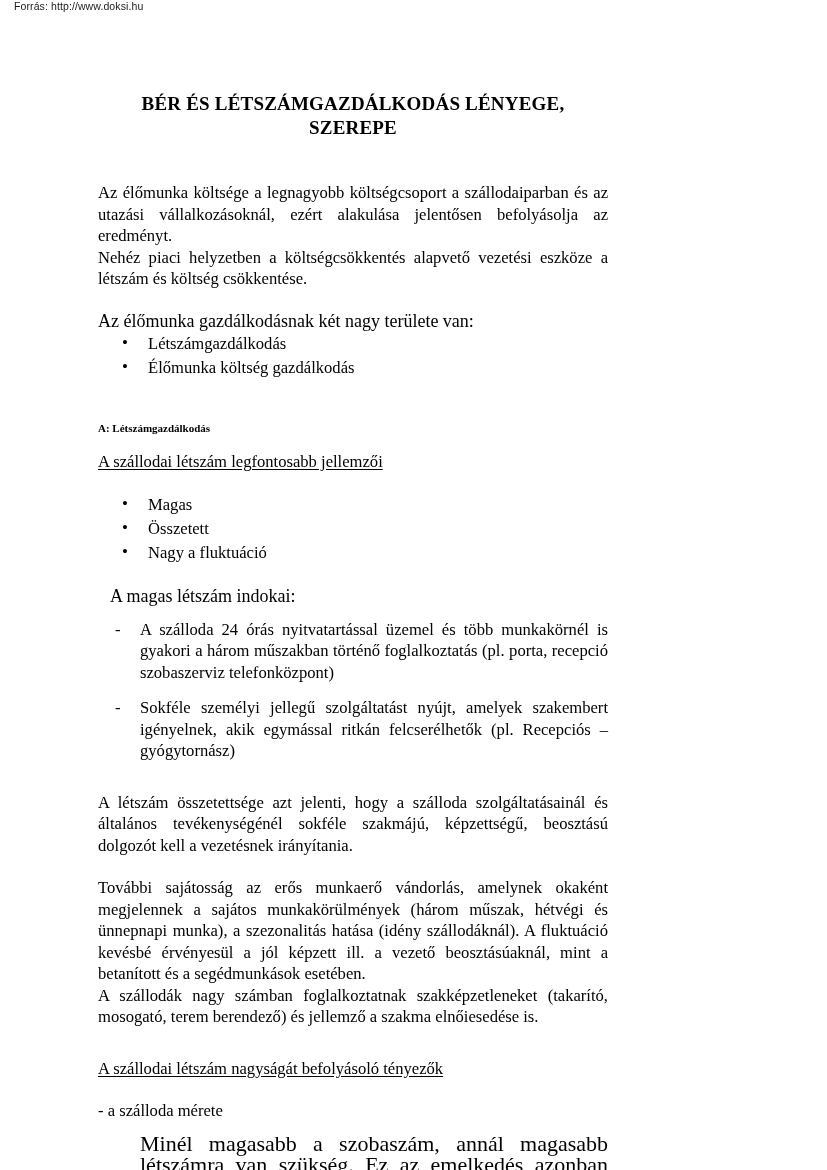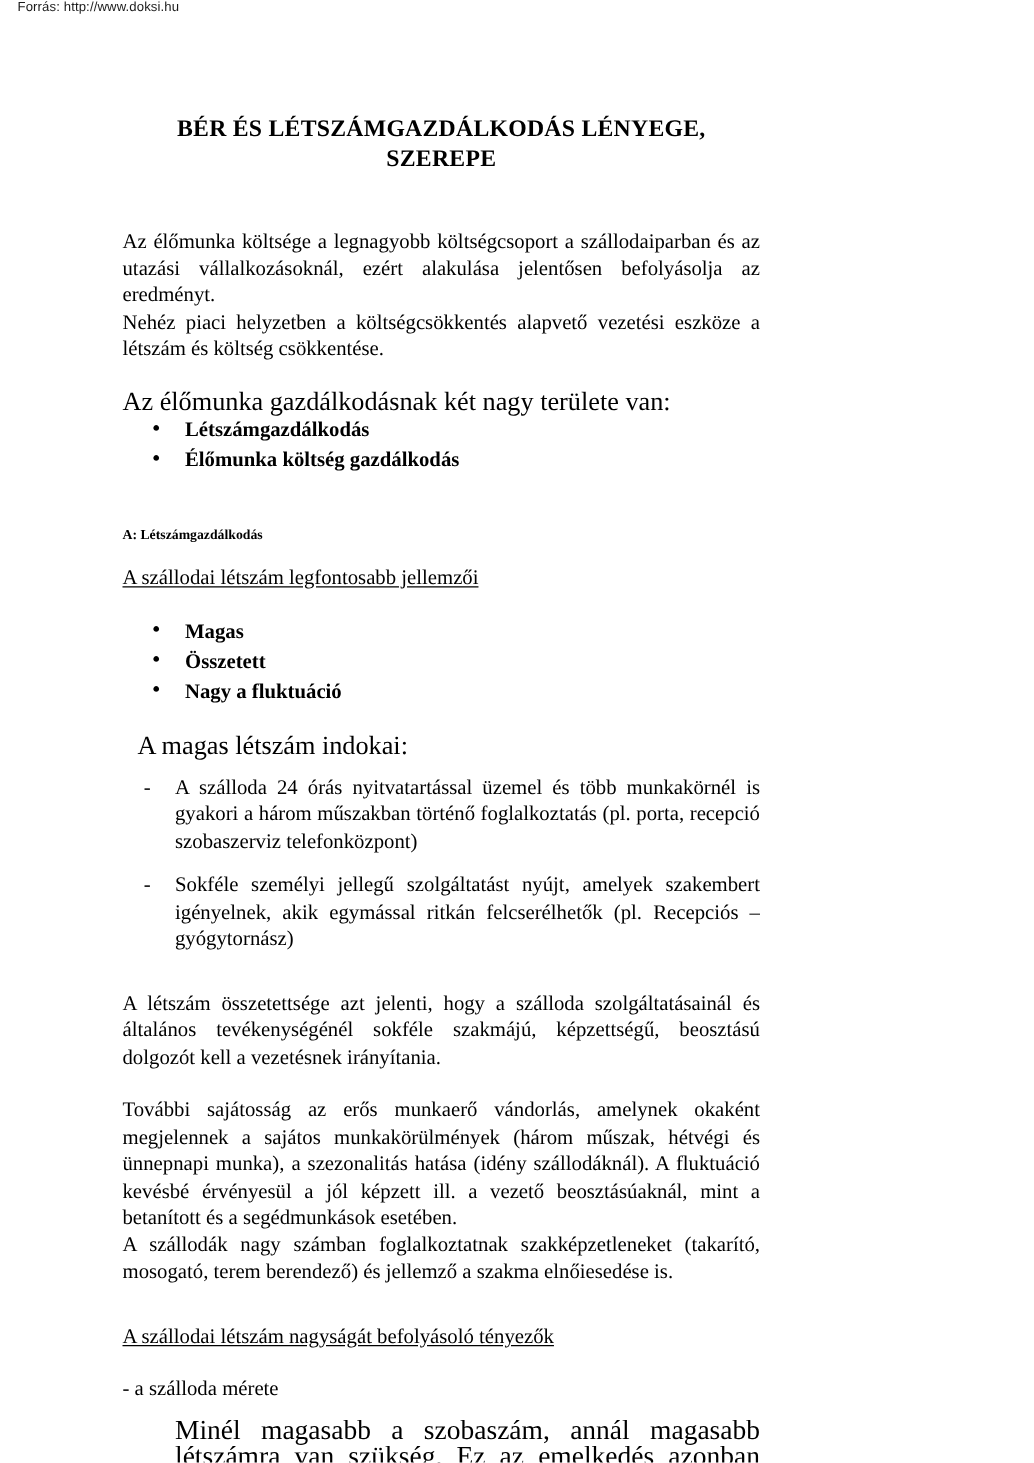--- a/index.html
+++ b/index.html
@@ -64,7 +64,7 @@
   .gap-xl  { height: 38px; }
 
   .lead-line {
-    font-size: 21px;
+    font-size: 18px;
     line-height: 21.5px;
     margin: 0;
   }

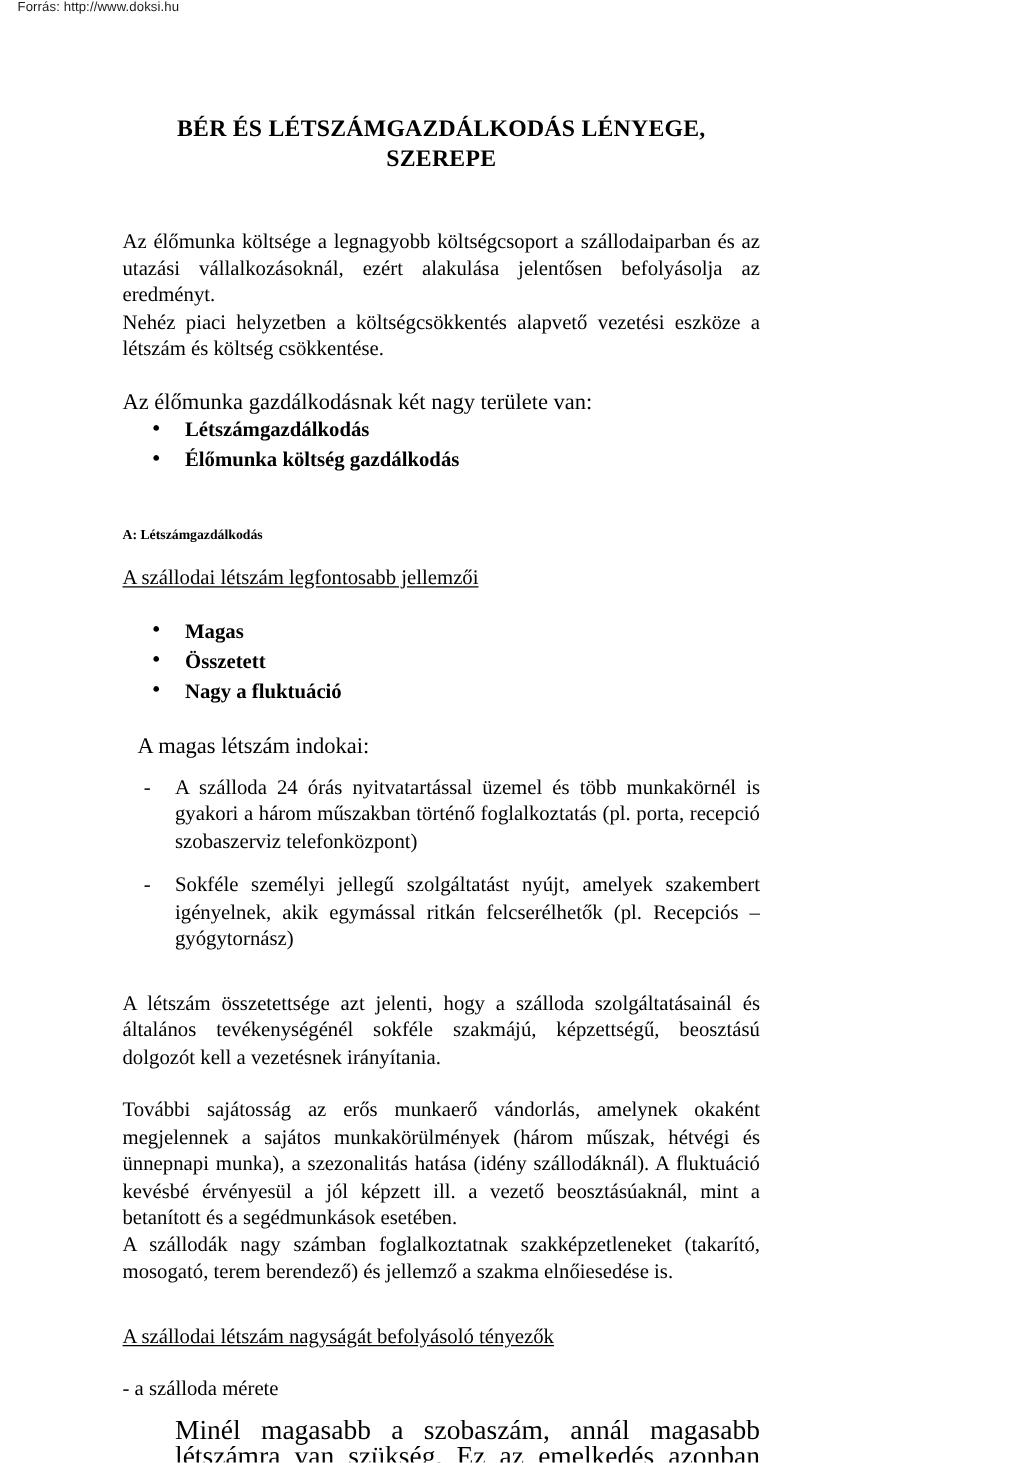--- a/index.html
+++ b/index.html
@@ -90,7 +90,6 @@
     list-style: none;
     margin: 0;
     padding: 0;
-    font-weight: bold;
   }
   ul.dot-list > li {
     position: relative;

